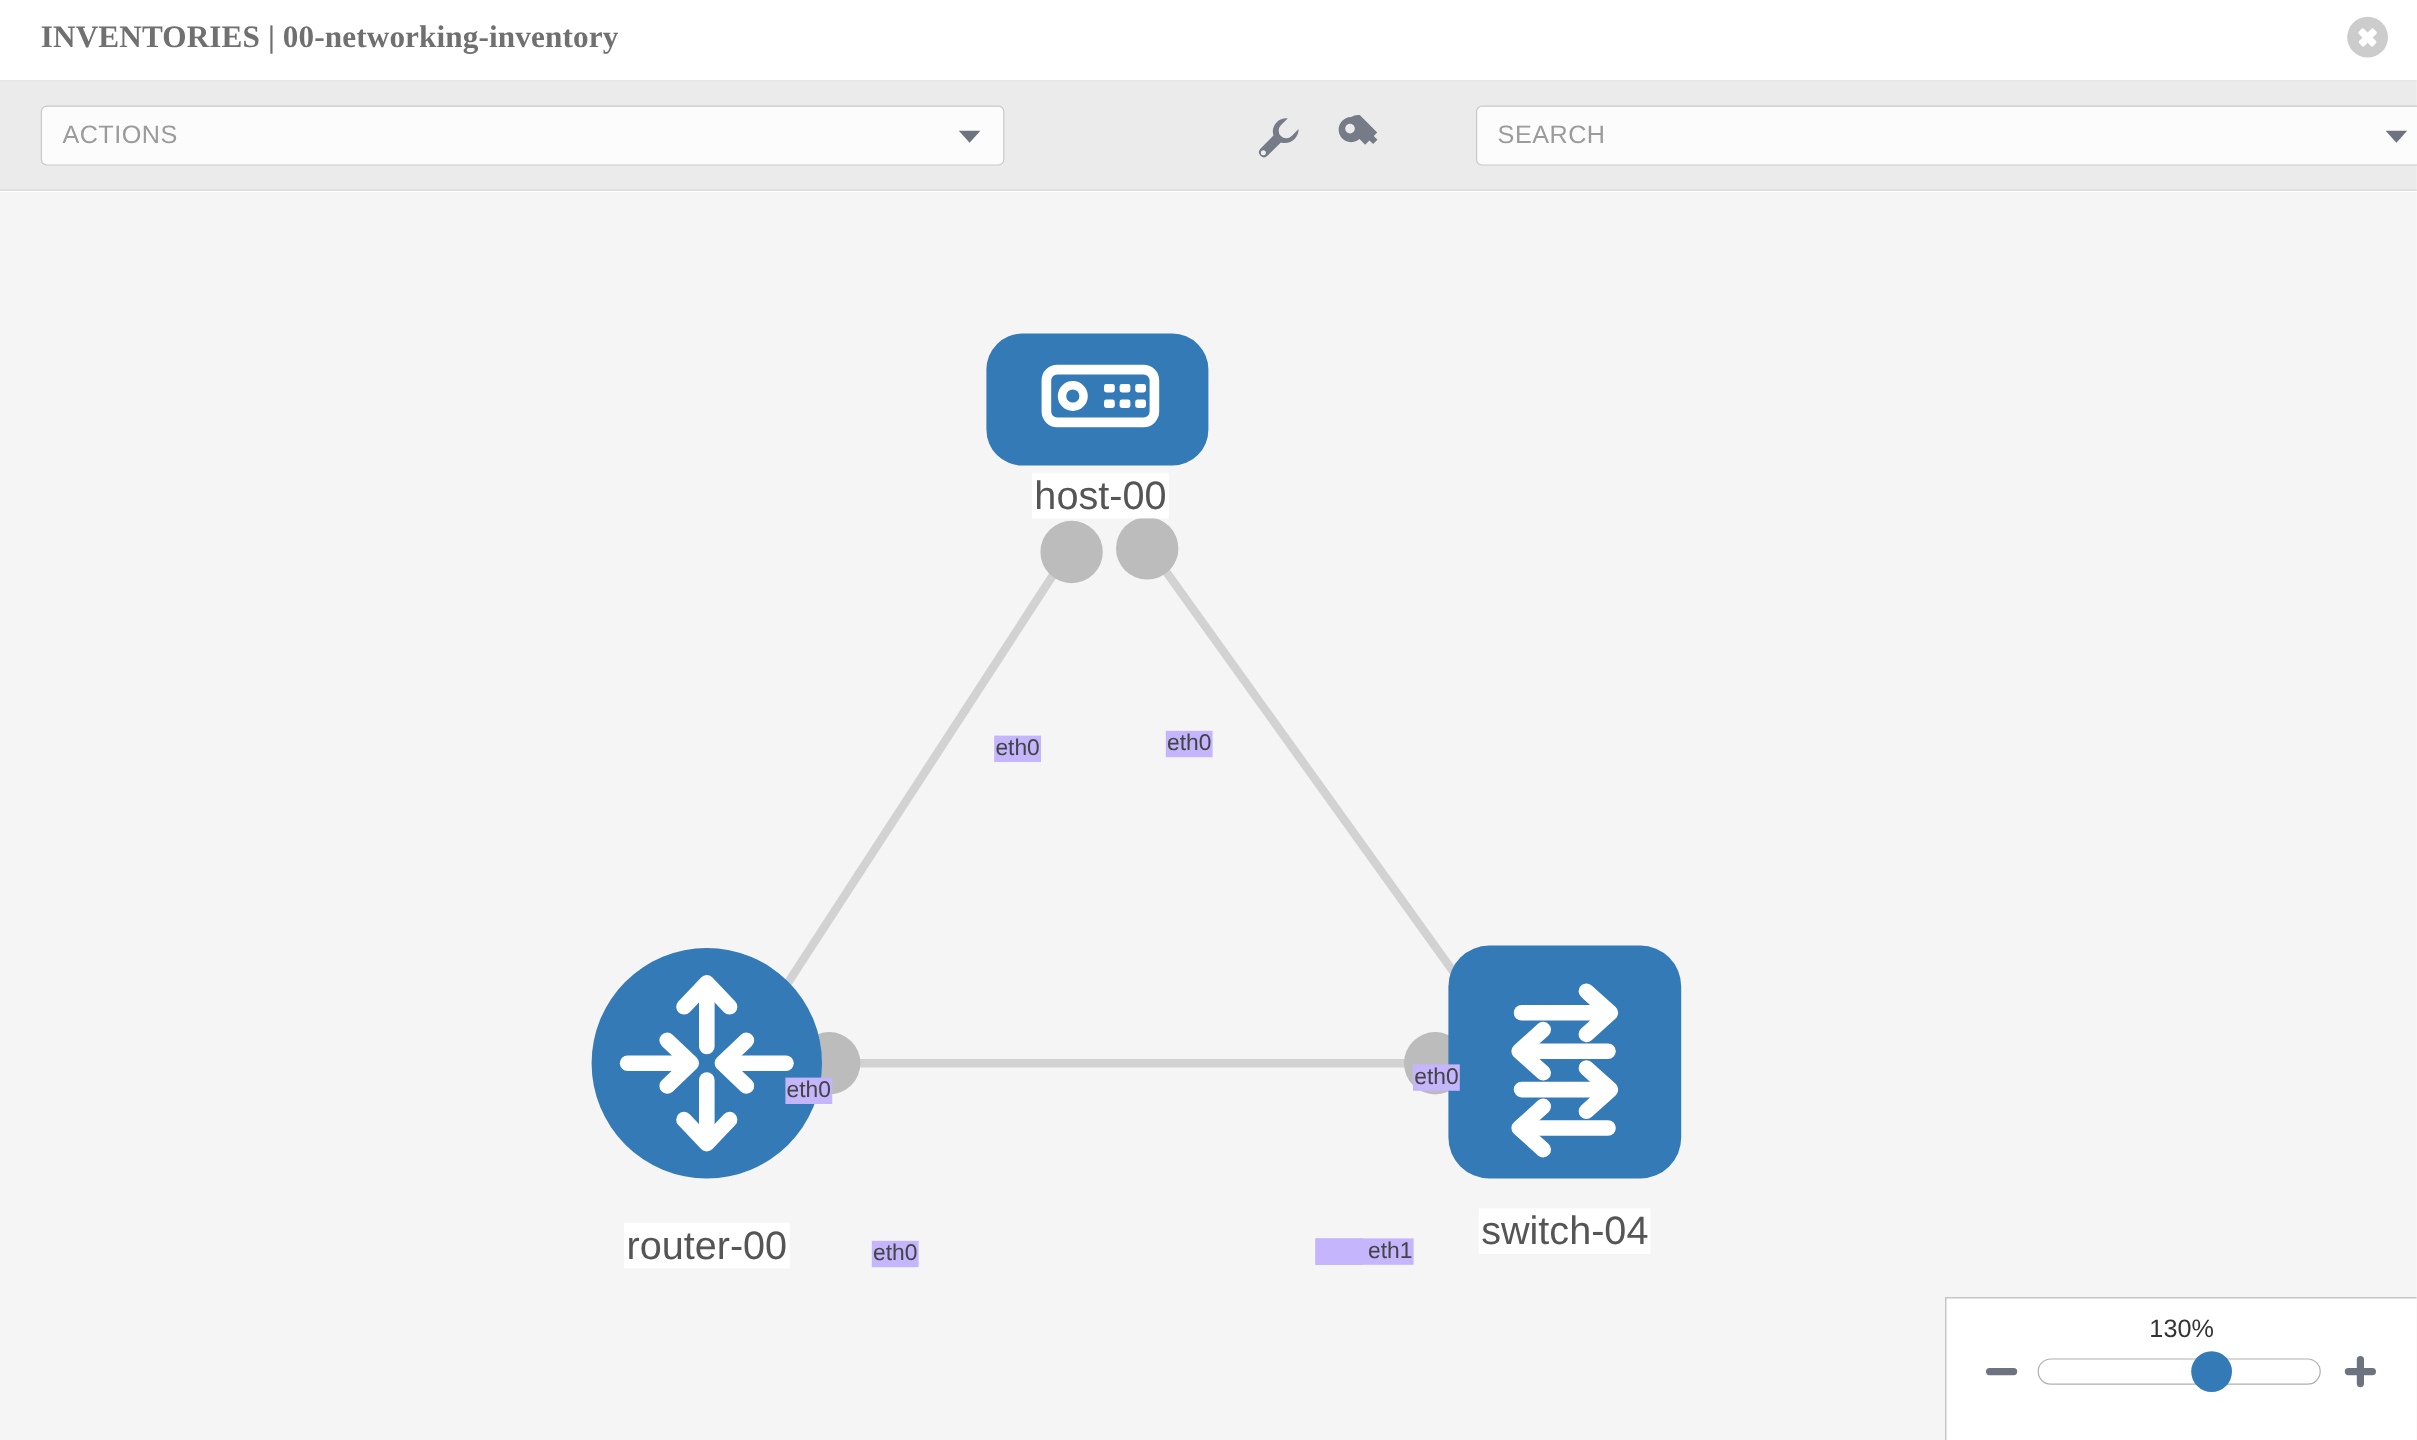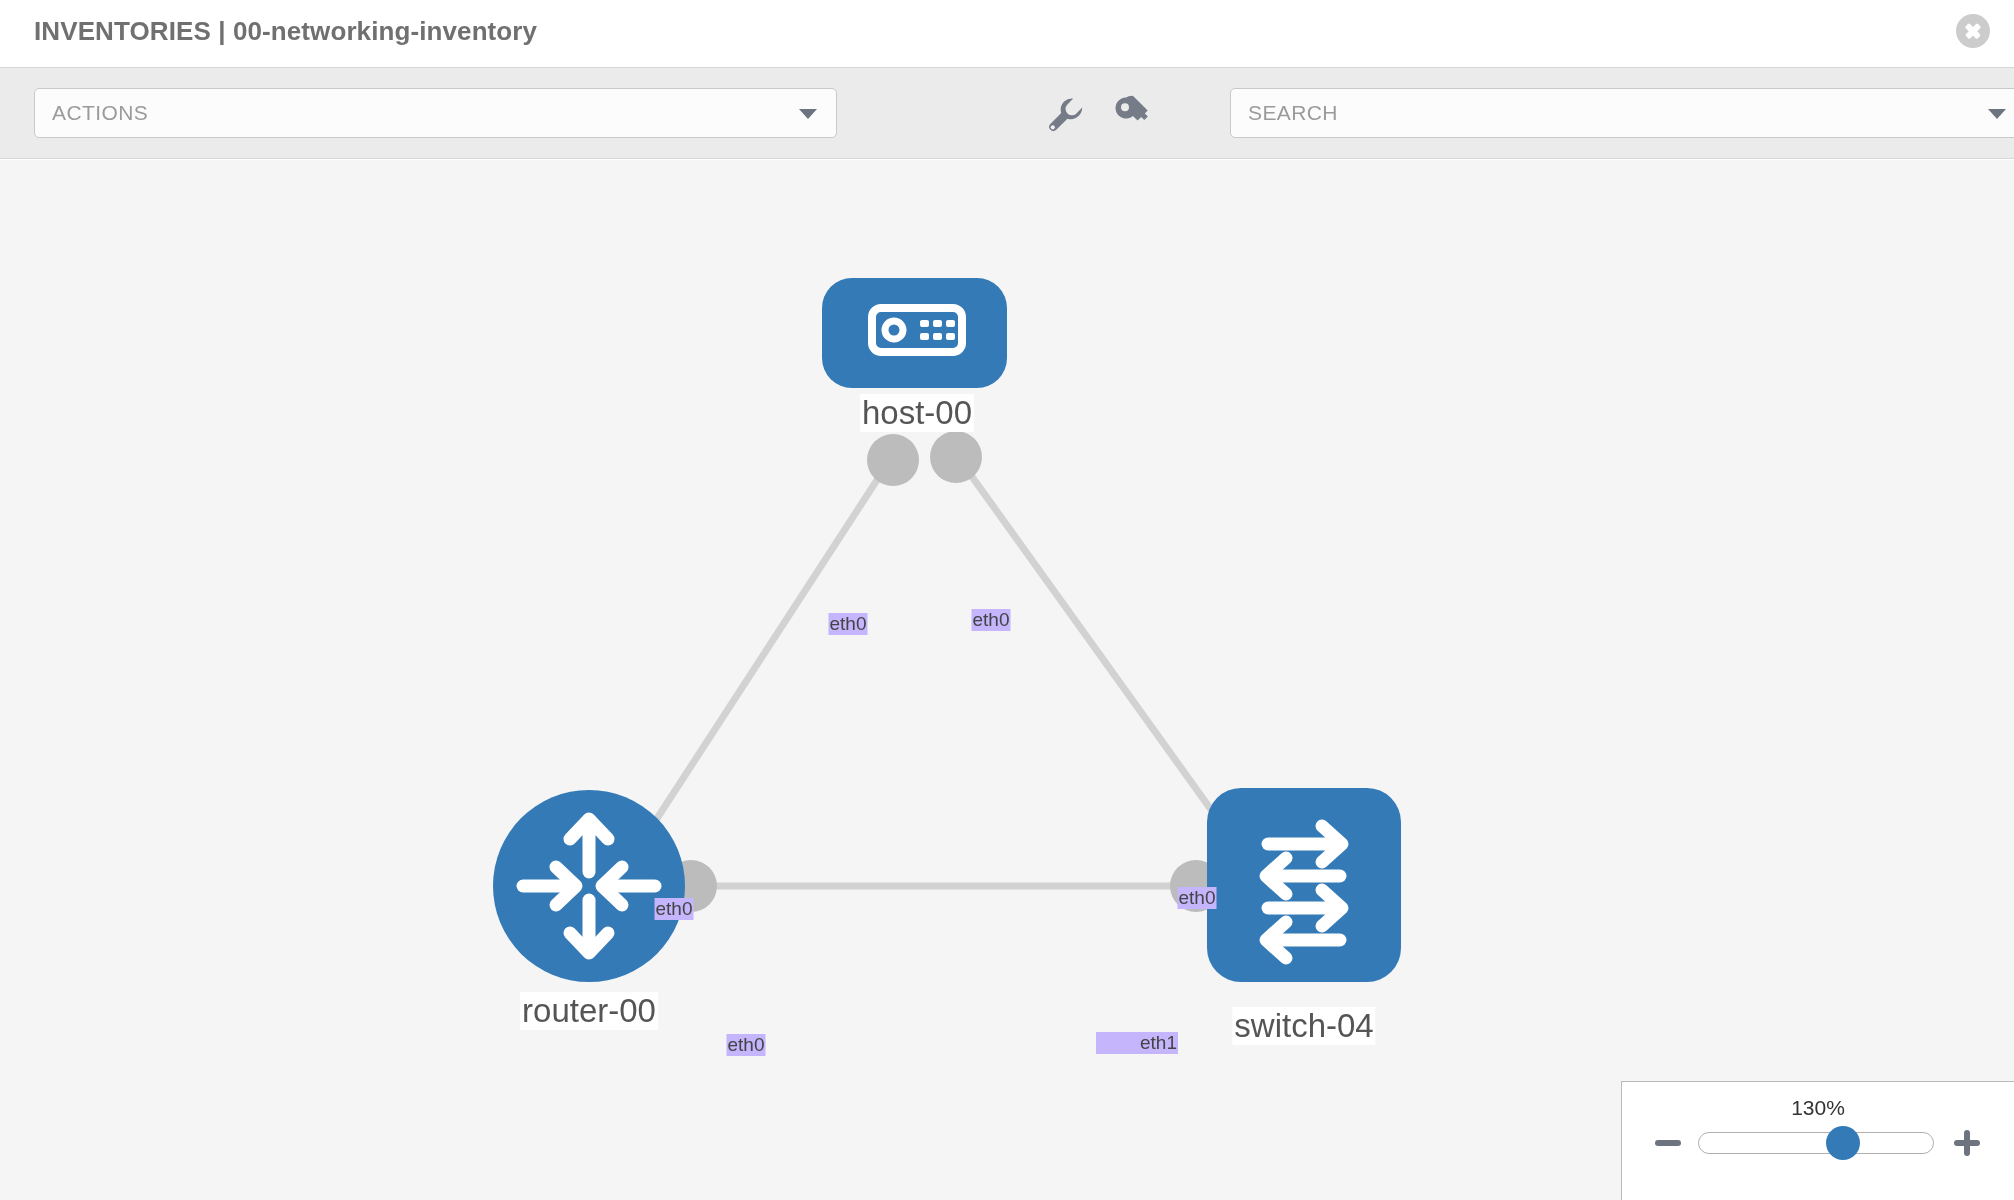--- a/index.html
+++ b/index.html
@@ -29,6 +29,7 @@
     color: #707070;
     letter-spacing: 0.1px;
     white-space: nowrap;
+    font-family: Liberation Serif, serif;
   }
   .close-btn {
     position: absolute;

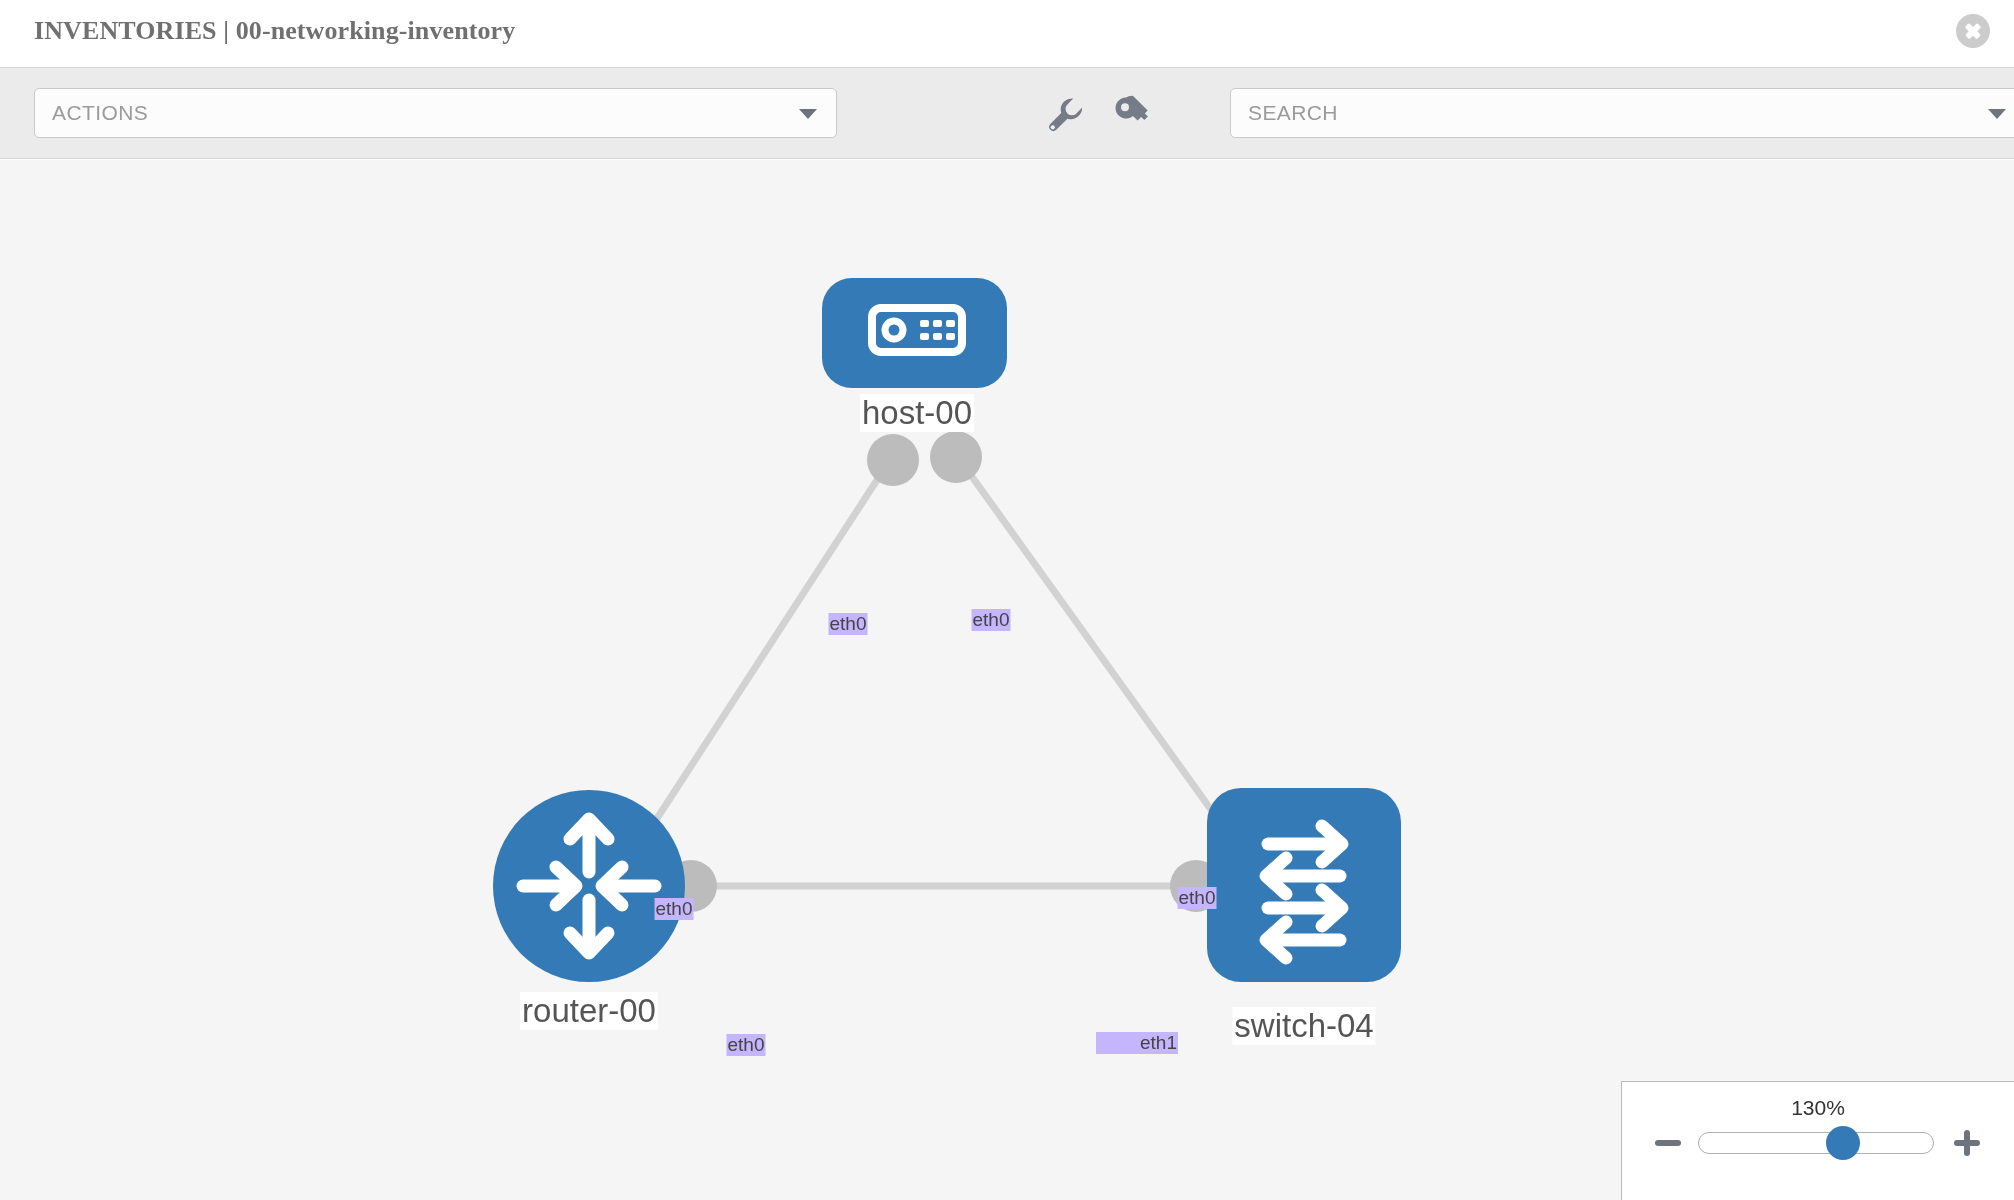--- a/index.html
+++ b/index.html
@@ -331,7 +331,7 @@
   </svg>
 
   <div class="node-label" style="left:917px; top:234px;">host-00</div>
-  <div class="node-label" style="left:589px; top:832px;">router-00</div>
+  <div class="node-label" style="left:589px; top:859px;">router-00</div>
   <div class="node-label" style="left:1304px; top:847px;">switch-04</div>
 
   <div class="iface-label" style="left:848px; top:453px;">eth0</div>

